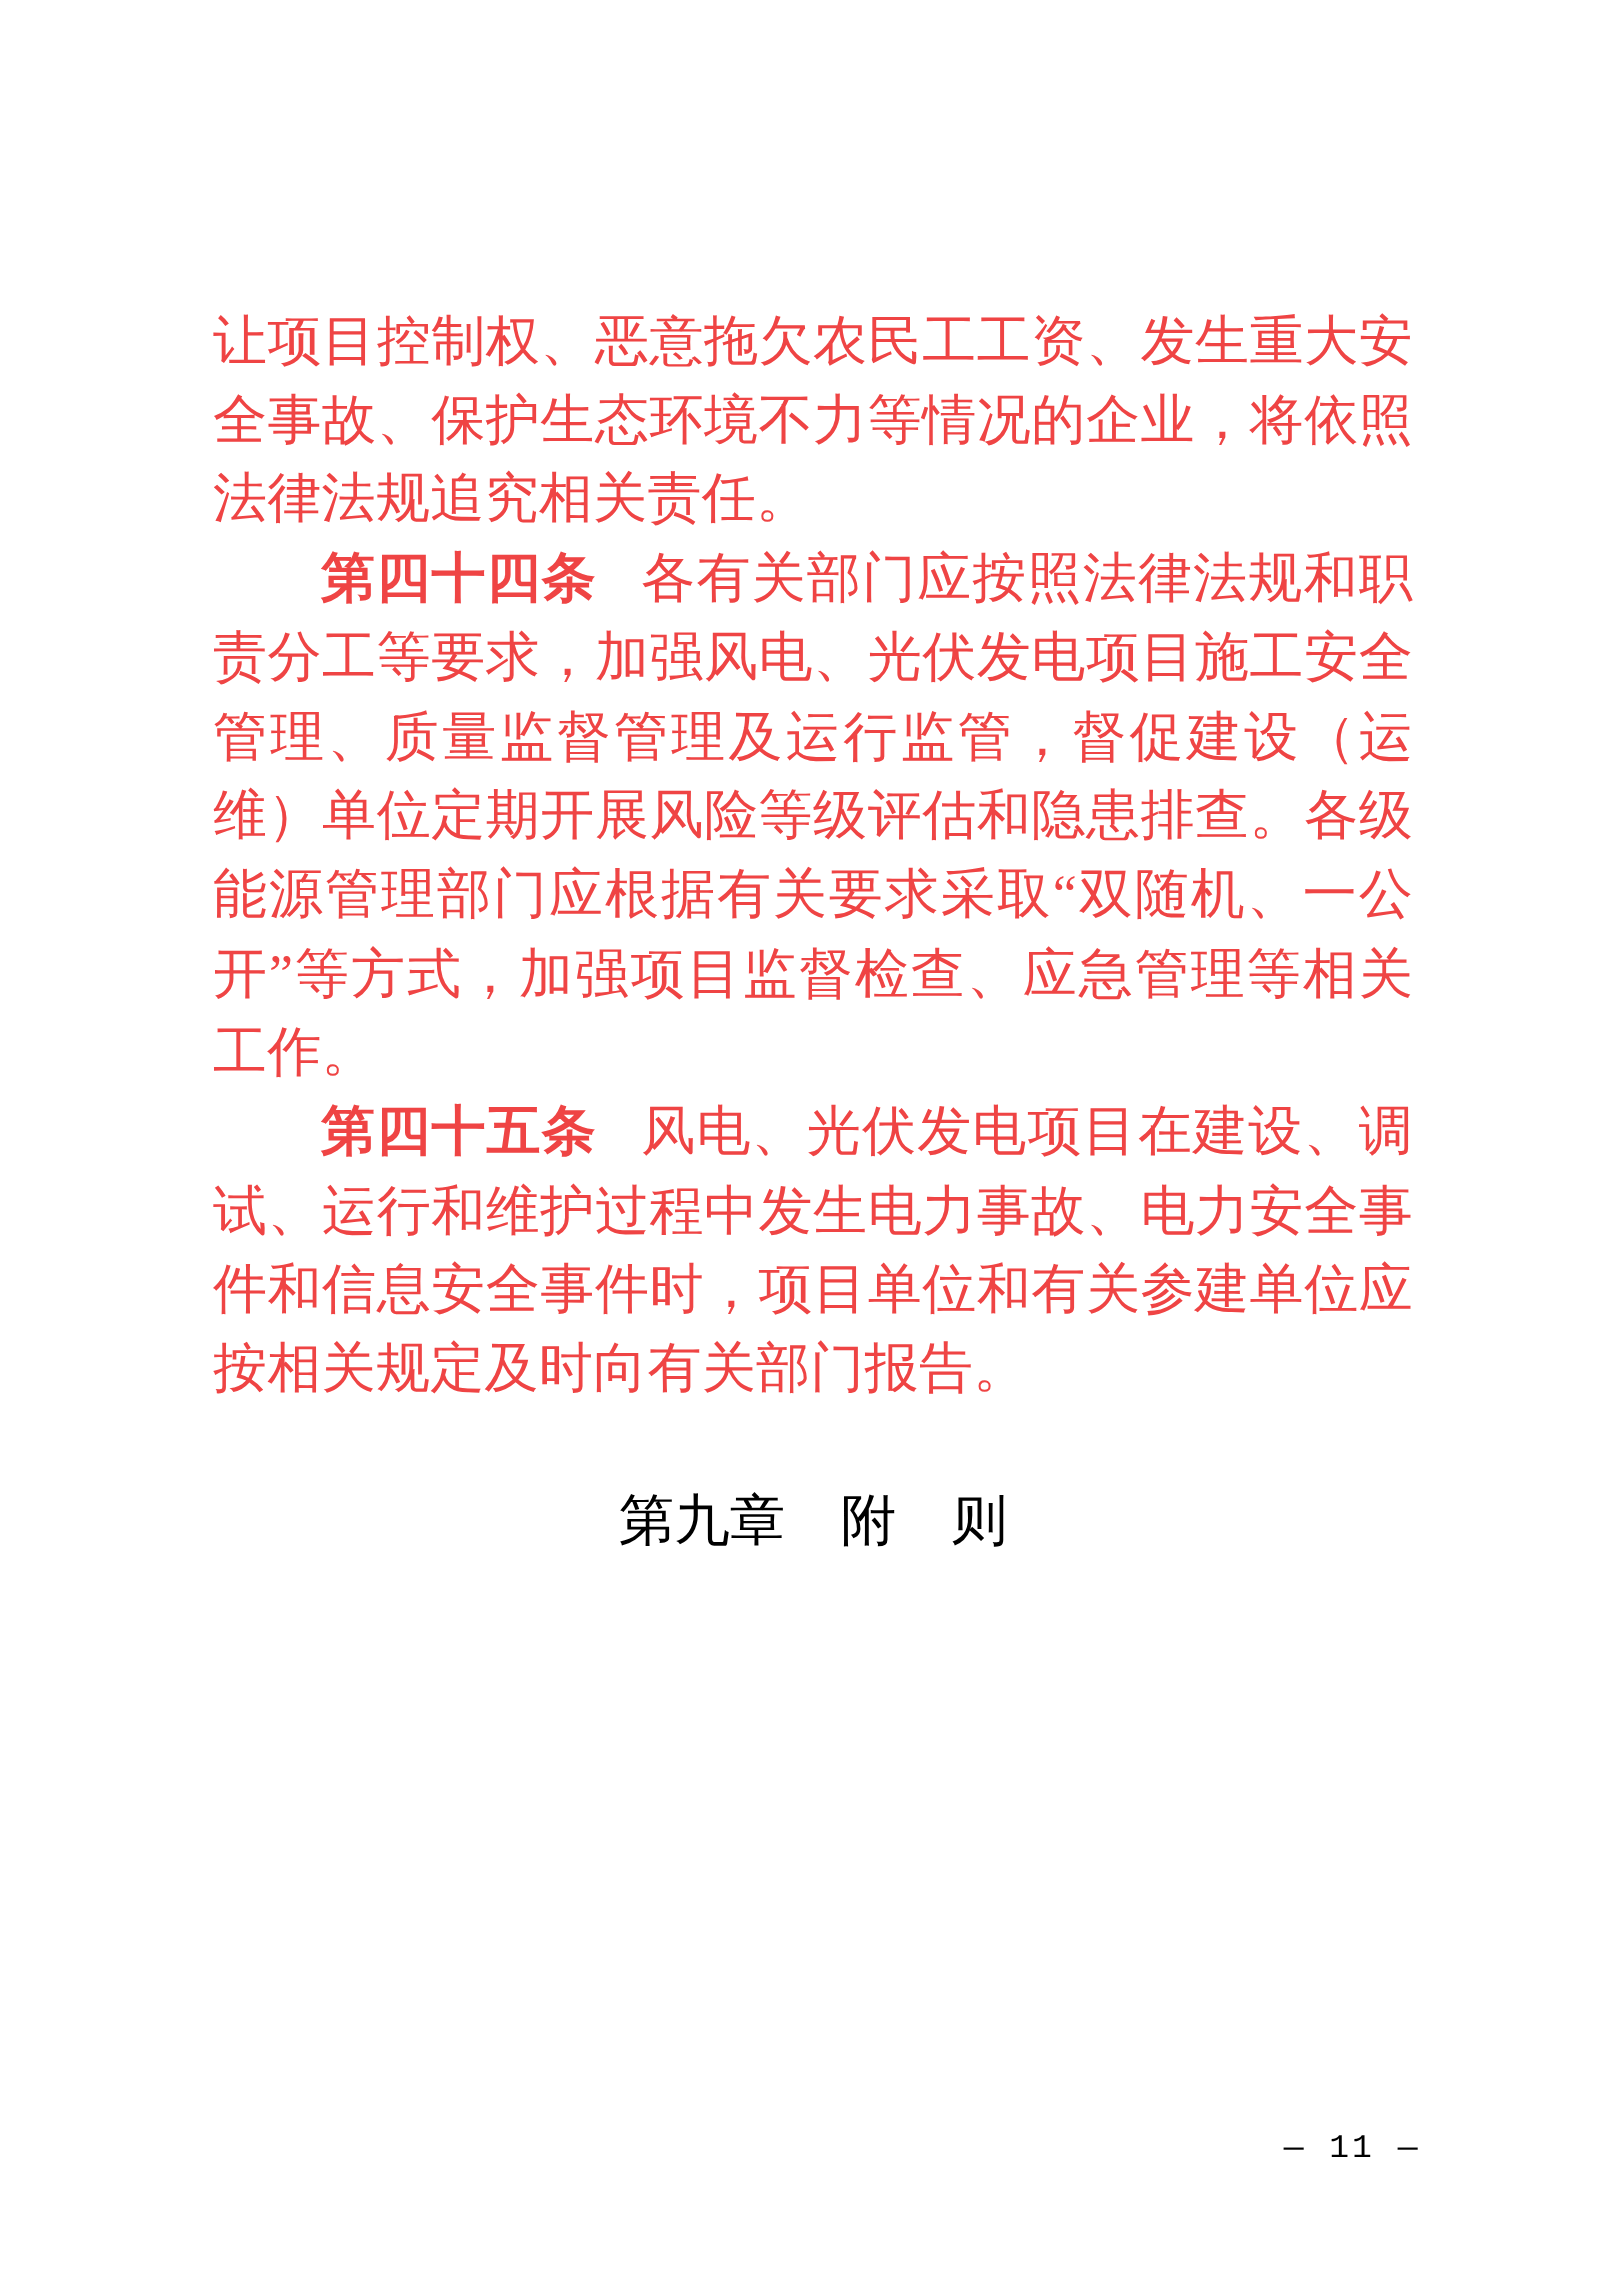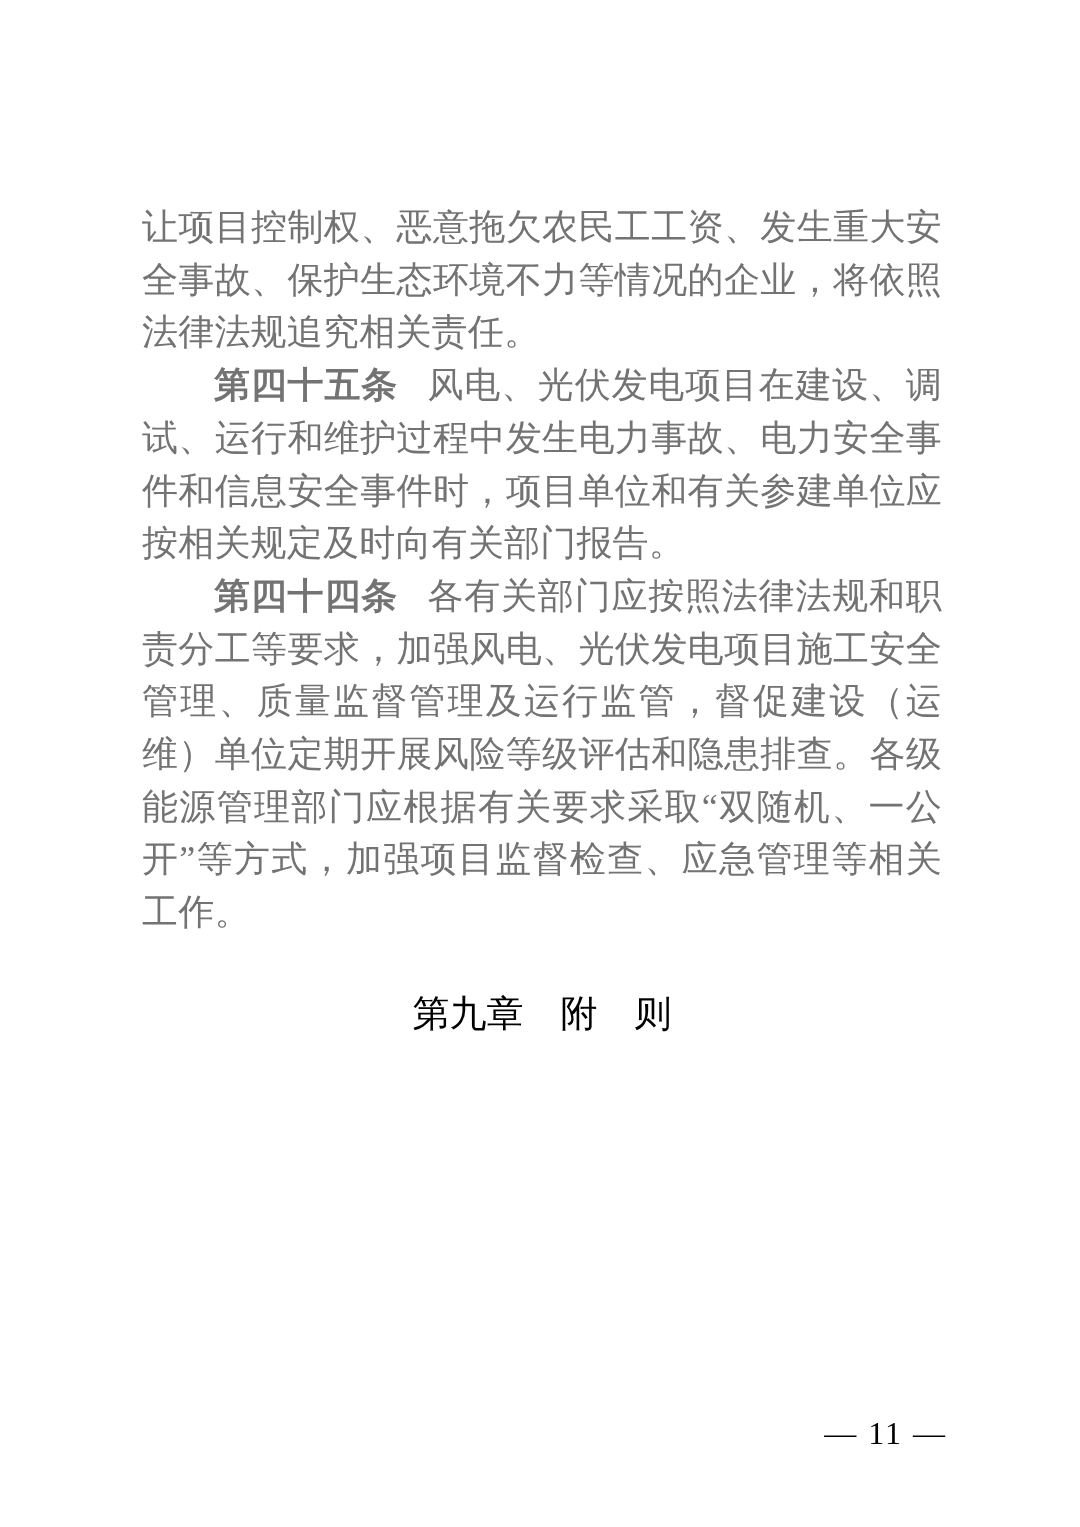--- a/index.html
+++ b/index.html
@@ -31,7 +31,7 @@
     text-align: justify;
     text-justify: inter-ideograph;
     letter-spacing: 0.2px;
-    color: #737373;
+    color: #ef4444;
   }
   p.para.indent { text-indent: 2em; }
   .lead {

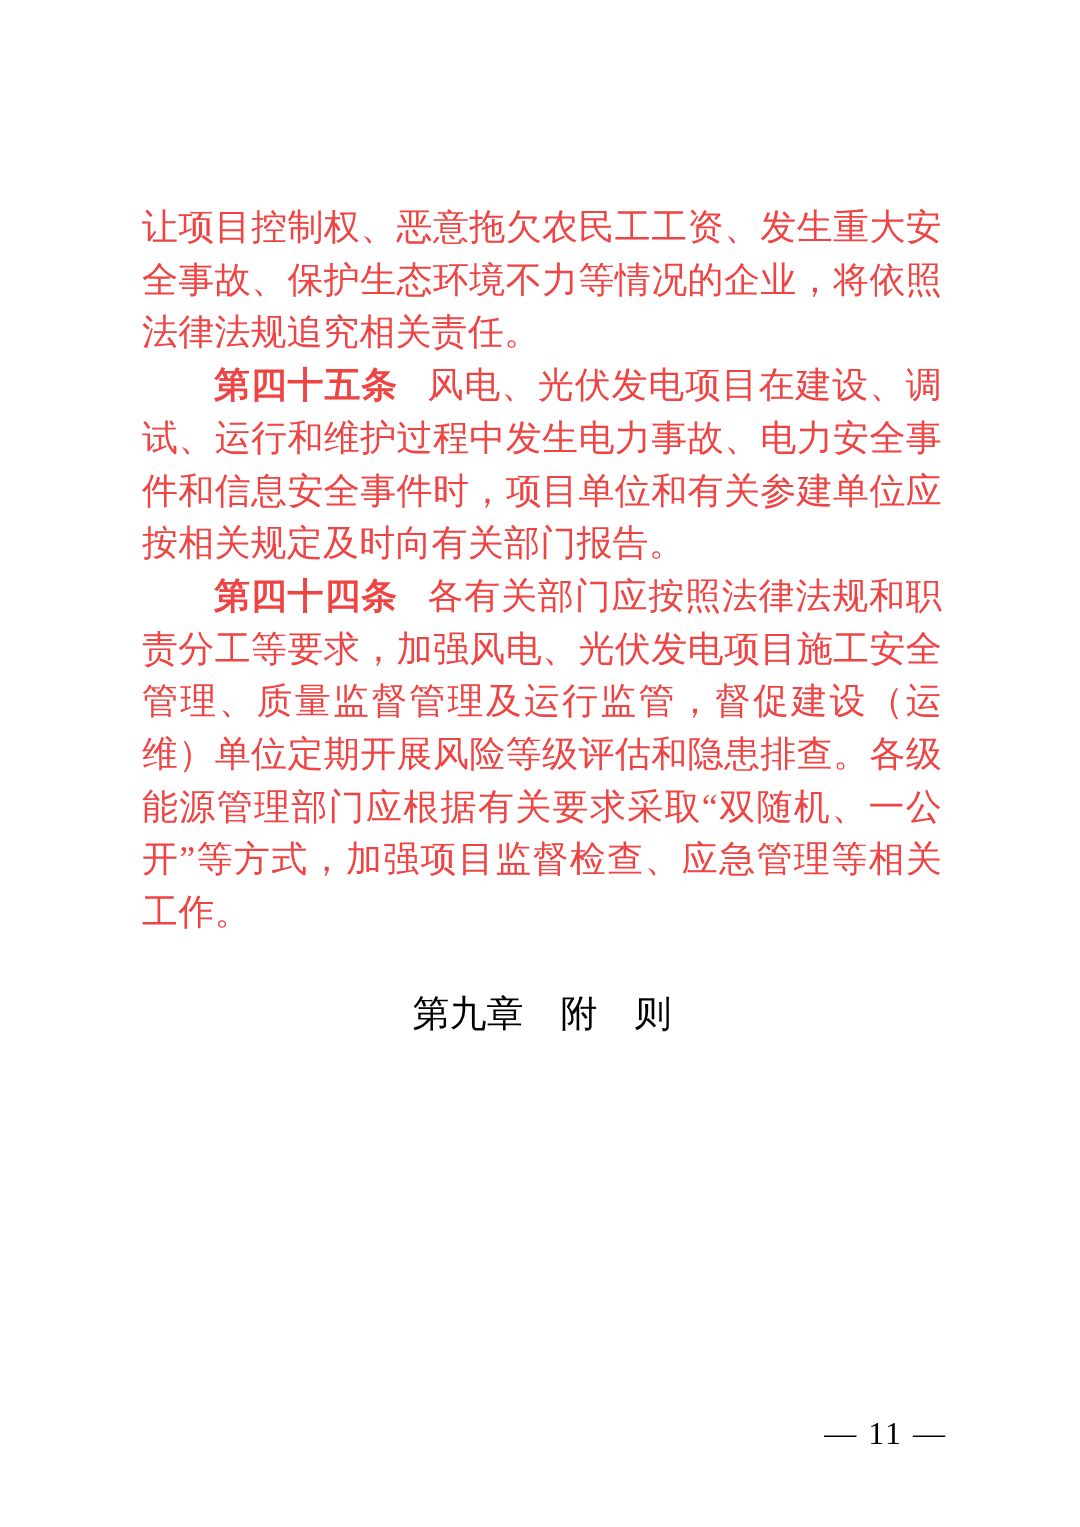--- a/index.html
+++ b/index.html
@@ -68,9 +68,9 @@
 
     <p class="para"><span>让项目控制权、恶意拖欠农民工工资、发生重大安全事故、保护生态环境不力等情况的企业，将依照法律法规追究相关责任。</span></p>
 
+    <p class="para indent"><span class="lead">第四十四条</span><span>各有关部门应按照法律法规和职责分工等要求，加强风电、光伏发电项目施工安全管理、质量监督管理及运行监管，督促建设（运维）单位定期开展风险等级评估和隐患排查。各级能源管理部门应根据有关要求采取“双随机、一公开”等方式，加强项目监督检查、应急管理等相关工作。</span></p>
+
     <p class="para indent"><span class="lead">第四十五条</span><span>风电、光伏发电项目在建设、调试、运行和维护过程中发生电力事故、电力安全事件和信息安全事件时，项目单位和有关参建单位应按相关规定及时向有关部门报告。</span></p>
-
-    <p class="para indent"><span class="lead">第四十四条</span><span>各有关部门应按照法律法规和职责分工等要求，加强风电、光伏发电项目施工安全管理、质量监督管理及运行监管，督促建设（运维）单位定期开展风险等级评估和隐患排查。各级能源管理部门应根据有关要求采取“双随机、一公开”等方式，加强项目监督检查、应急管理等相关工作。</span></p>
 
     <h2 class="chapter">第九章　附　则</h2>
 

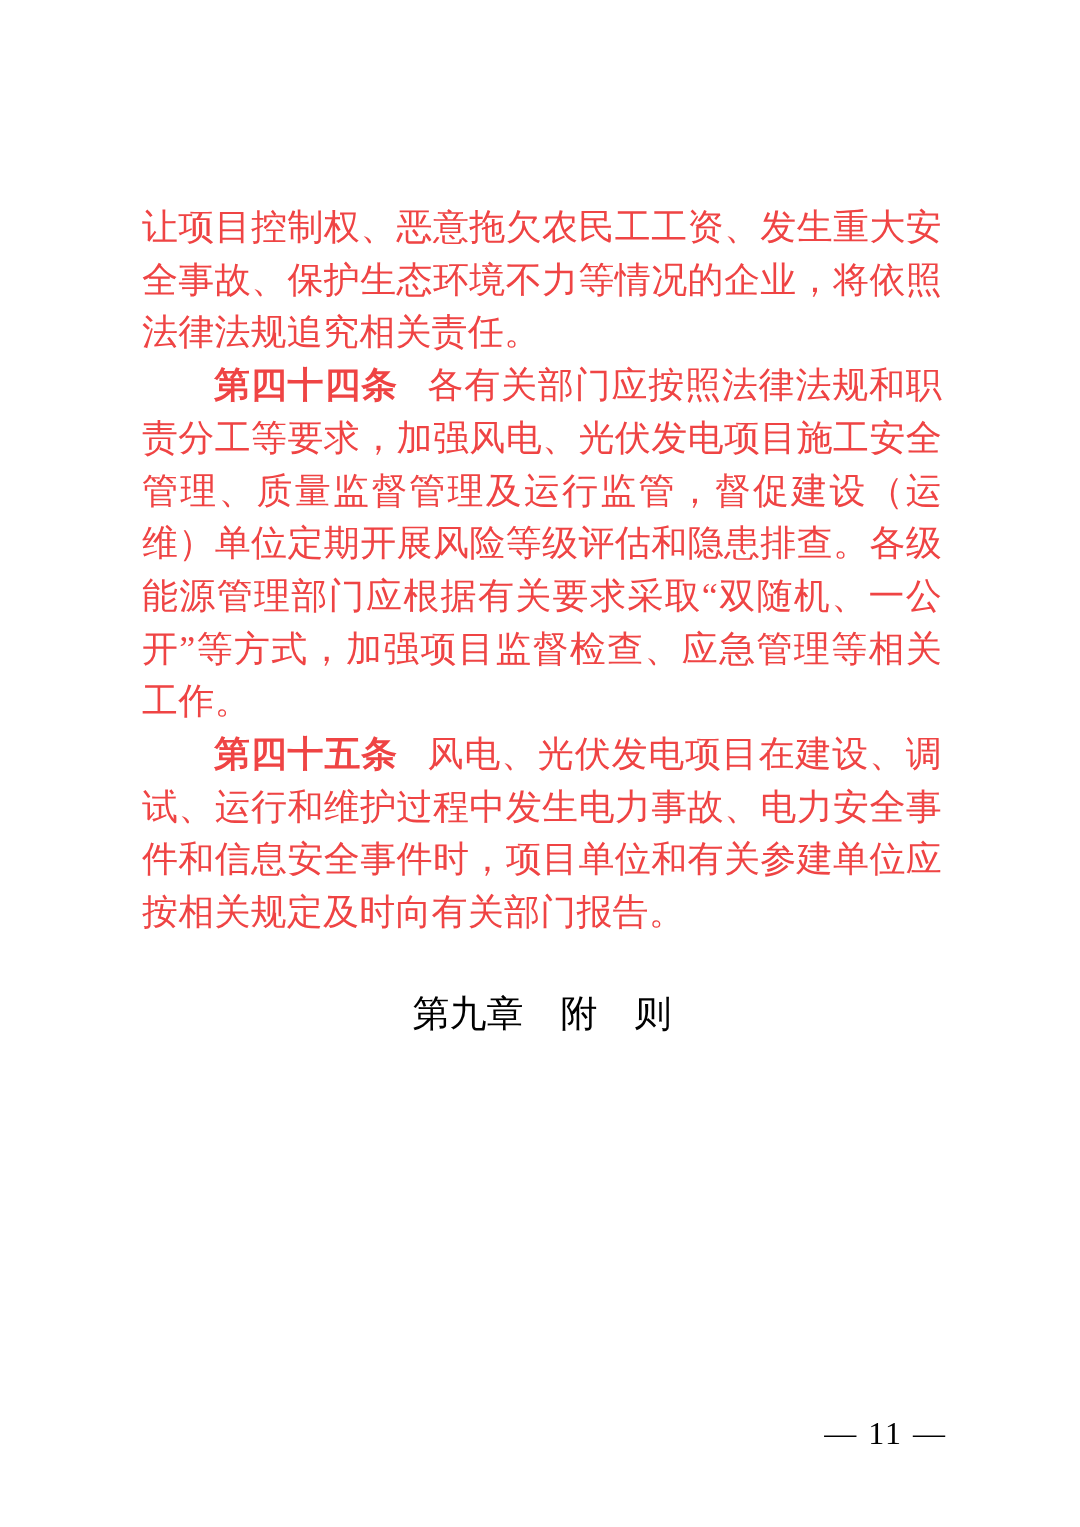--- a/index.html
+++ b/index.html
@@ -52,11 +52,11 @@
     position: absolute;
     top: 1416px;
     right: 133px;
-    font-size: 32px;
+    font-size: 22px;
     line-height: 34px;
     letter-spacing: 2px;
     color: #000000;
-    font-family: Liberation Serif, serif;
+    font-family: Liberation Mono, monospace;
     white-space: nowrap;
   }
 </style>

